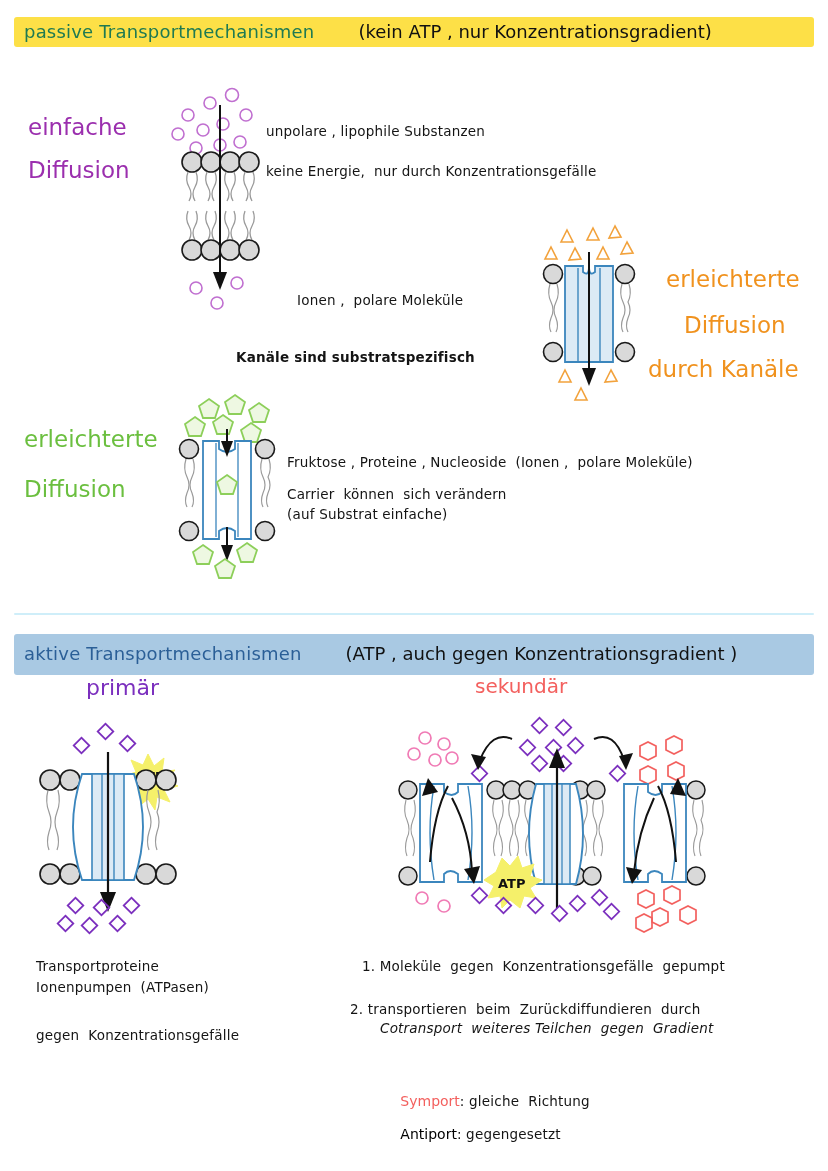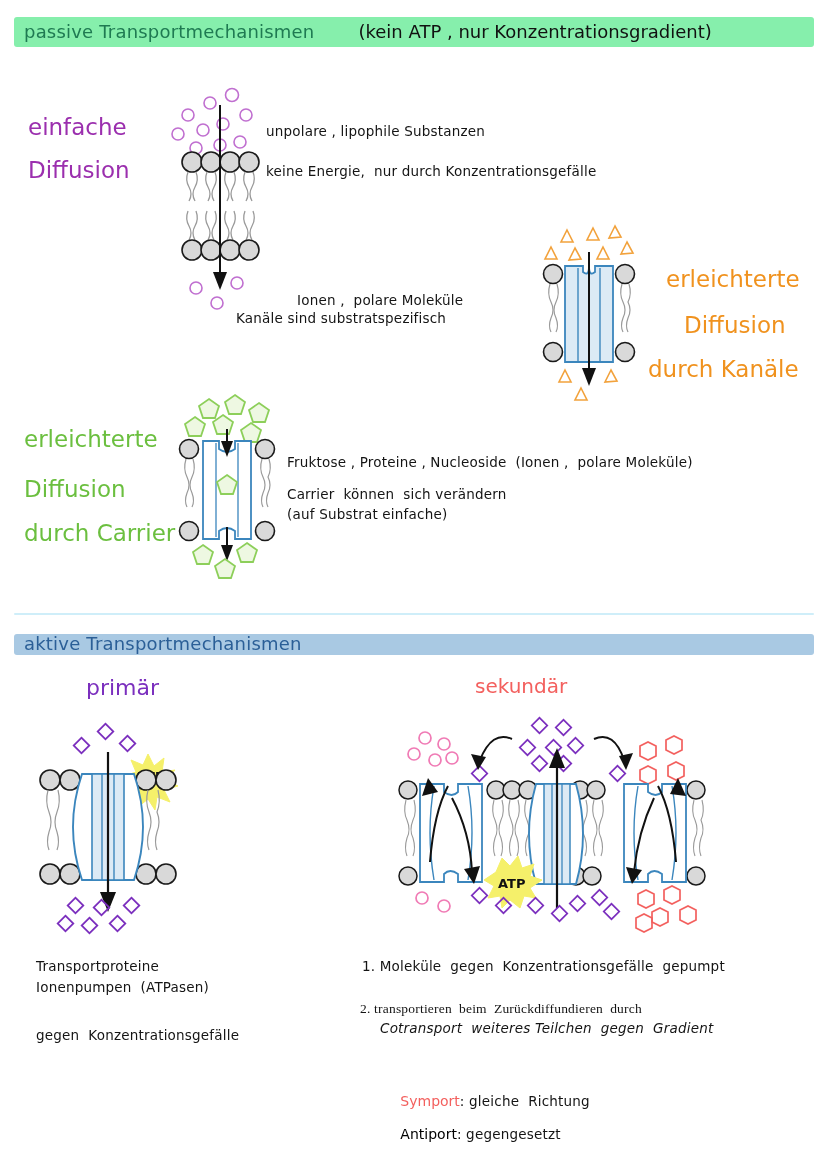--- a/index.html
+++ b/index.html
@@ -21,7 +21,7 @@
     padding: 2px 10px 4px 10px;
     white-space: nowrap;
   }
-  .hl-green { background:#86efac; left:14px; top:17px; width:800px; height:30px; }
+  .hl-green { background:#fde047; left:14px; top:17px; width:800px; height:30px; }
   .hl-blue  { background:#a9c9e3; left:14px; top:634px; width:800px; height:21px; }
   .hd-title {
     font-size:18px; letter-spacing:.2px;

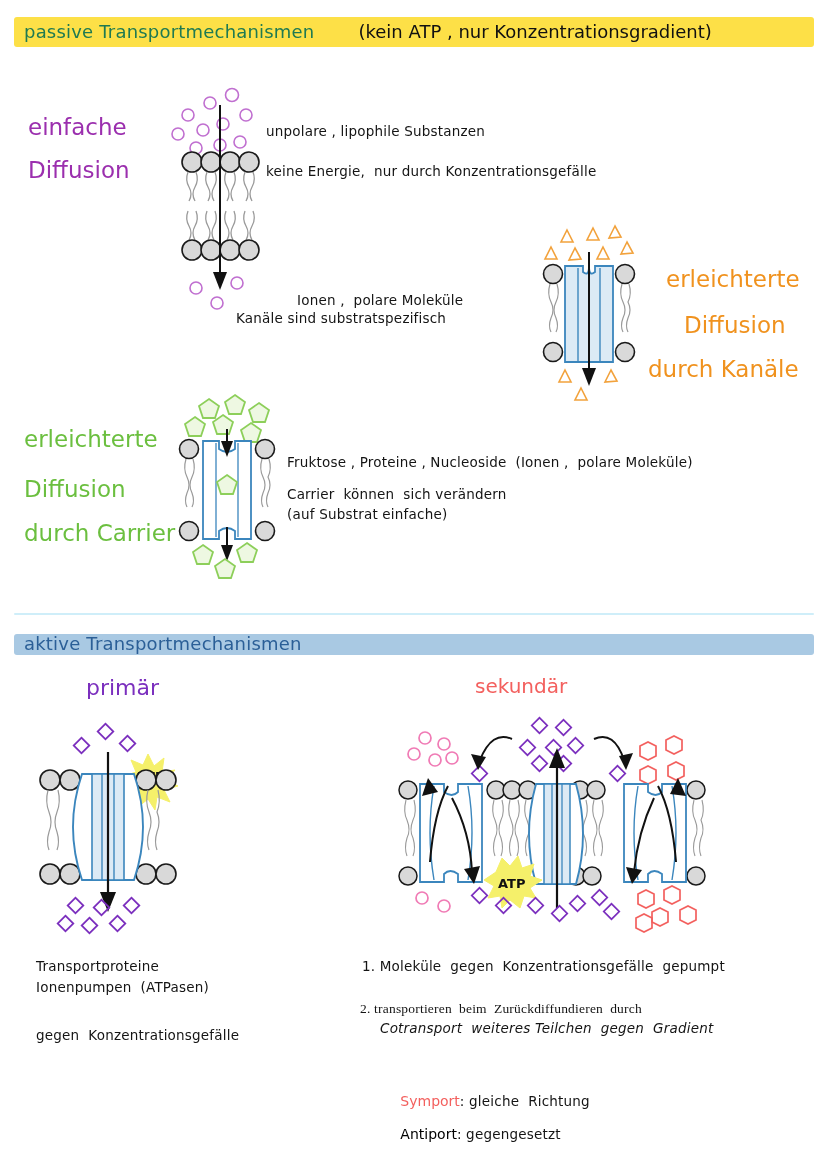--- a/index.html
+++ b/index.html
@@ -129,7 +129,7 @@
   <div class="hw hw-note" style="left:266px; top:162px;">keine Energie,  nur durch Konzentrationsgefälle</div>
 
   <div class="hw hw-note" style="left:297px; top:291px;">Ionen ,  polare Moleküle</div>
-  <div class="hw hw-note" style="left:236px; top:309px;">Kanäle sind substratspezifisch</div>
+  <div class="hw hw-note" style="left:236px; top:348px;font-weight:bold;">Kanäle sind substratspezifisch</div>
 
   <div class="svgwrap" style="left:535px; top:222px;">
     <svg width="120" height="180" viewBox="0 0 120 180">

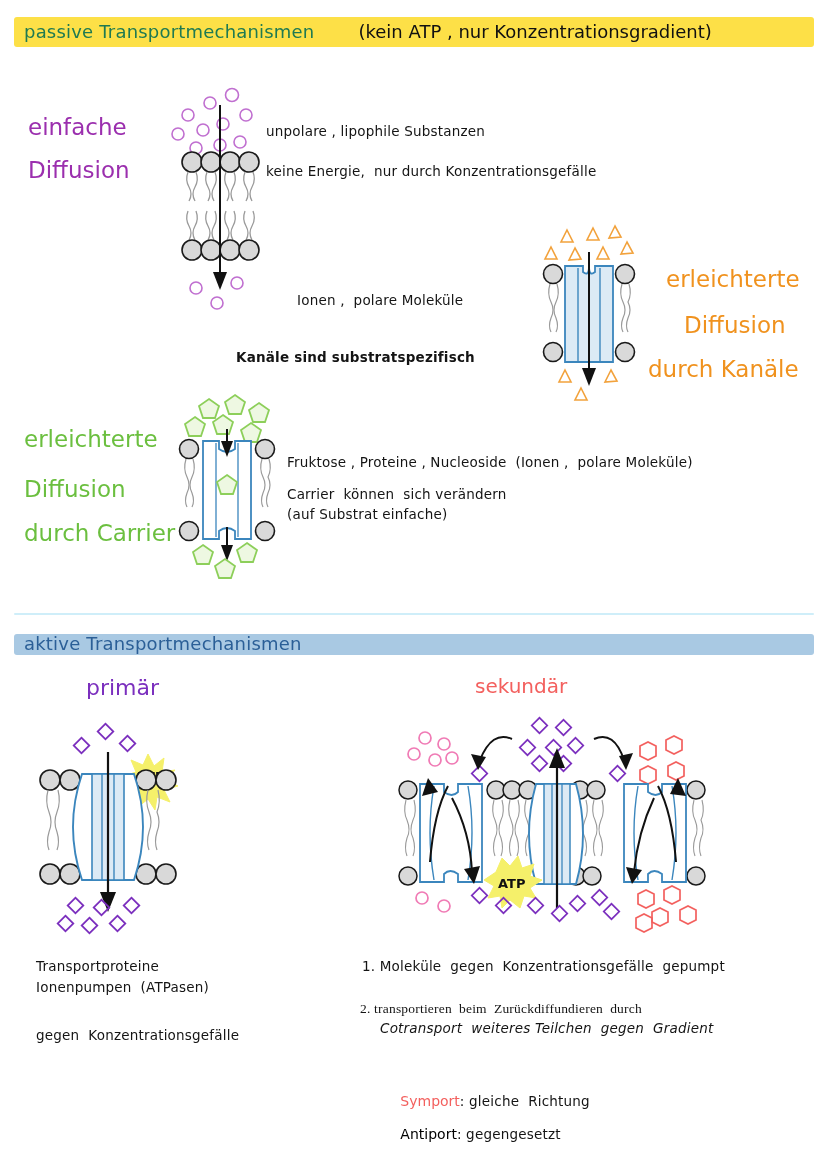--- a/index.html
+++ b/index.html
@@ -180,7 +180,6 @@
 
   <div class="hw lbl-green" style="left:24px; top:424px;">erleichterte</div>
   <div class="hw lbl-green" style="left:24px; top:474px;">Diffusion</div>
-  <div class="hw lbl-green" style="left:24px; top:518px;">durch Carrier</div>
 
   <div class="svgwrap" style="left:173px; top:393px;">
     <svg width="120" height="185" viewBox="0 0 120 185">

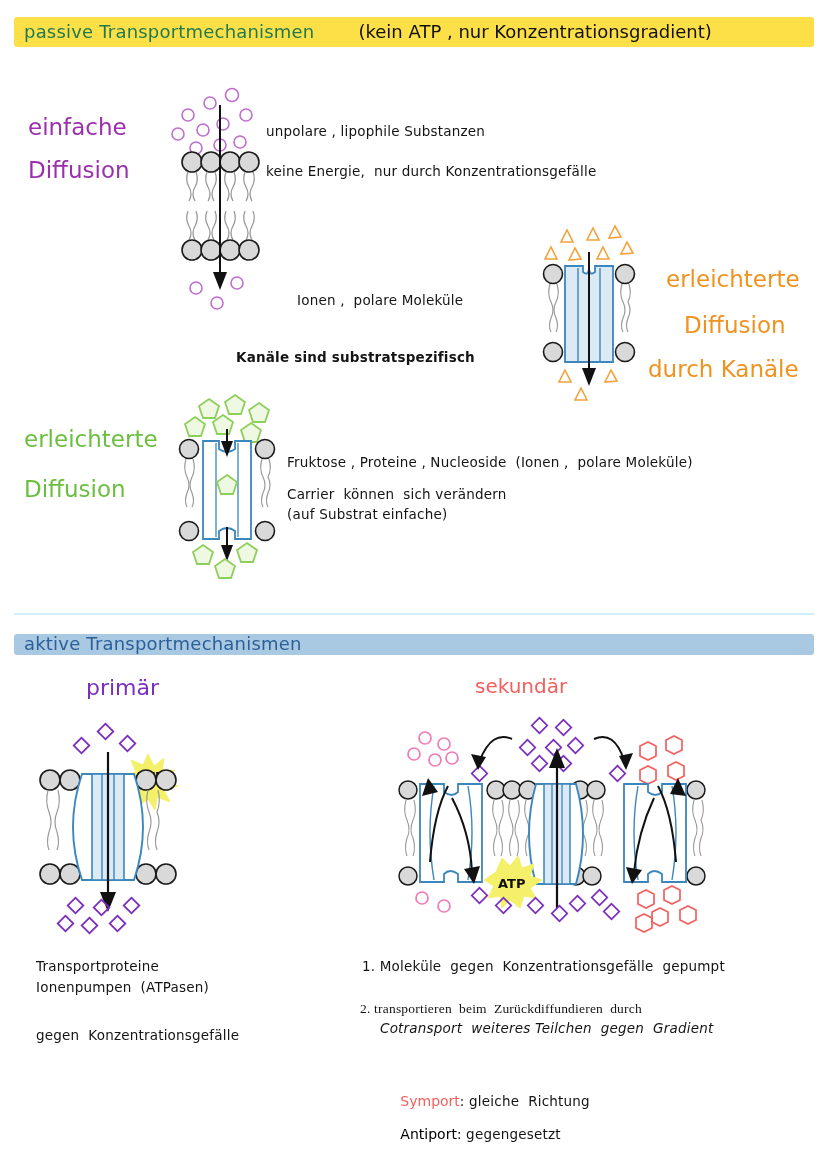--- a/index.html
+++ b/index.html
@@ -22,7 +22,7 @@
     white-space: nowrap;
   }
   .hl-green { background:#fde047; left:14px; top:17px; width:800px; height:30px; }
-  .hl-blue  { background:#a9c9e3; left:14px; top:634px; width:800px; height:21px; }
+  .hl-blue  { background:#a9c9e3; left:14px; top:634px; width:800px; height:41px; }
   .hd-title {
     font-size:18px; letter-spacing:.2px;
   }

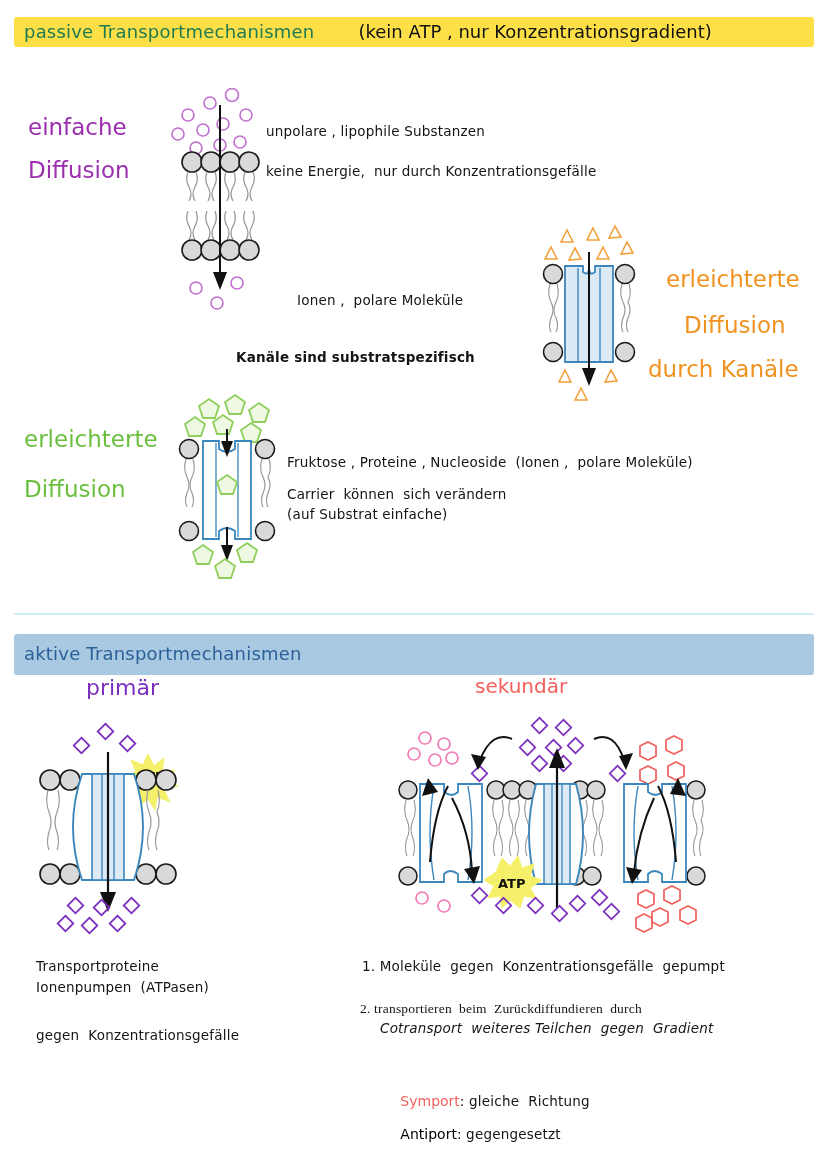--- a/index.html
+++ b/index.html
@@ -233,6 +233,7 @@
 
   <div class="hl-bar hl-blue">
     <span class="hd-title hd-blue-txt">aktive Transportmechanismen</span>
+    <span class="hd-paren">(ATP , auch gegen Konzentrationsgradient )</span>
   </div>
 
   <div class="hw lbl-primar" style="left:86px; top:673px;">primär</div>

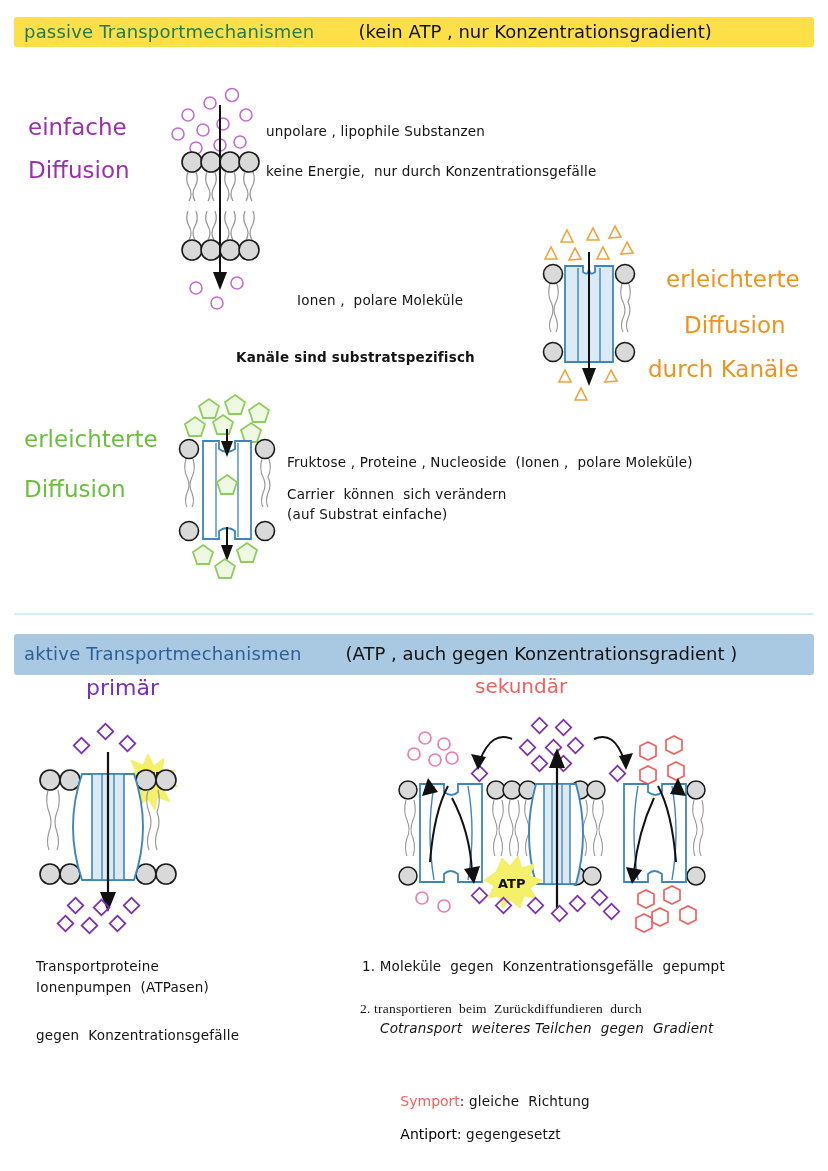--- a/index.html
+++ b/index.html
@@ -426,7 +426,7 @@
   </div>
 
   <div class="hw hw-note" style="left:362px; top:957px;">1. Moleküle  gegen  Konzentrationsgefälle  gepumpt</div>
-  <div class="hw hw-note" style="left:360px; top:1000px;font-family:Liberation Serif, serif;">2. transportieren  beim  Zurückdiffundieren  durch</div>
+  <div class="hw hw-note" style="left:350px; top:1000px;">2. transportieren  beim  Zurückdiffundieren  durch</div>
   <div class="hw hw-note" style="left:380px; top:1019px;font-style:italic;">Cotransport  weiteres Teilchen  gegen  Gradient</div>
 
   <div class="hw" style="left:380px; top:1068px;">

